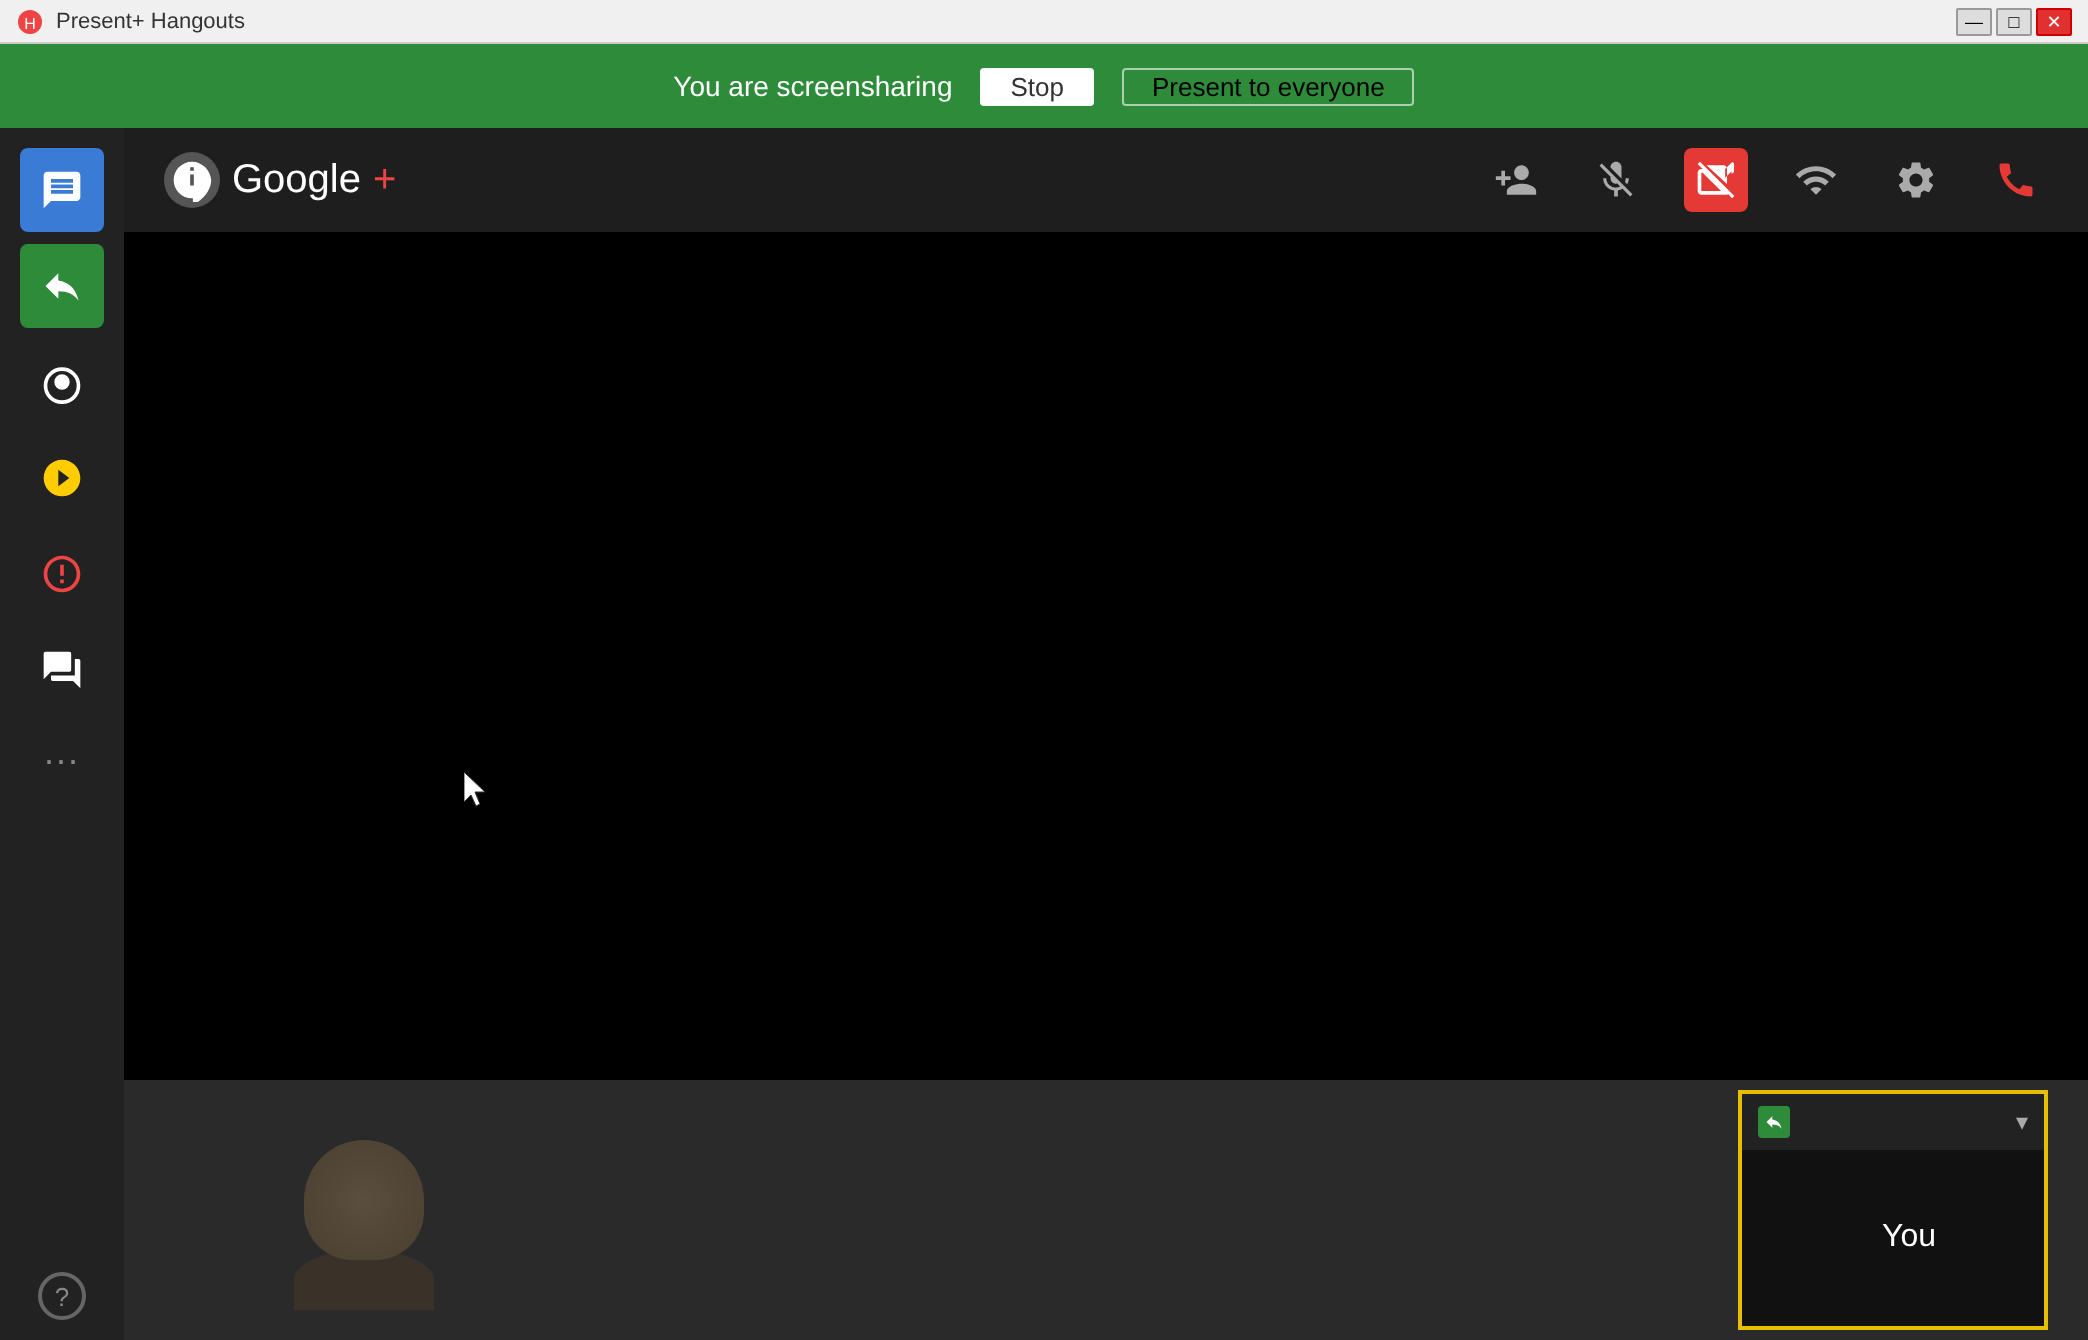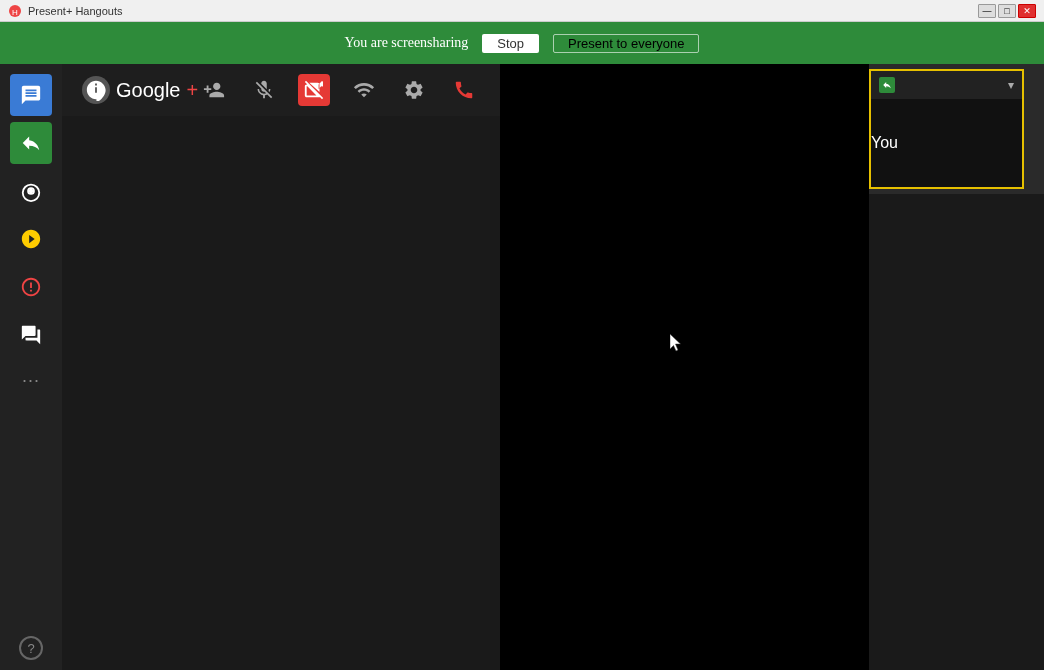--- a/index.html
+++ b/index.html
@@ -70,7 +70,6 @@
     #screenshare-text {
       color: white;
       font-size: 14px;
-      font-family: Liberation Serif, serif;
     }
     .screenshare-btn {
       padding: 1px 14px;

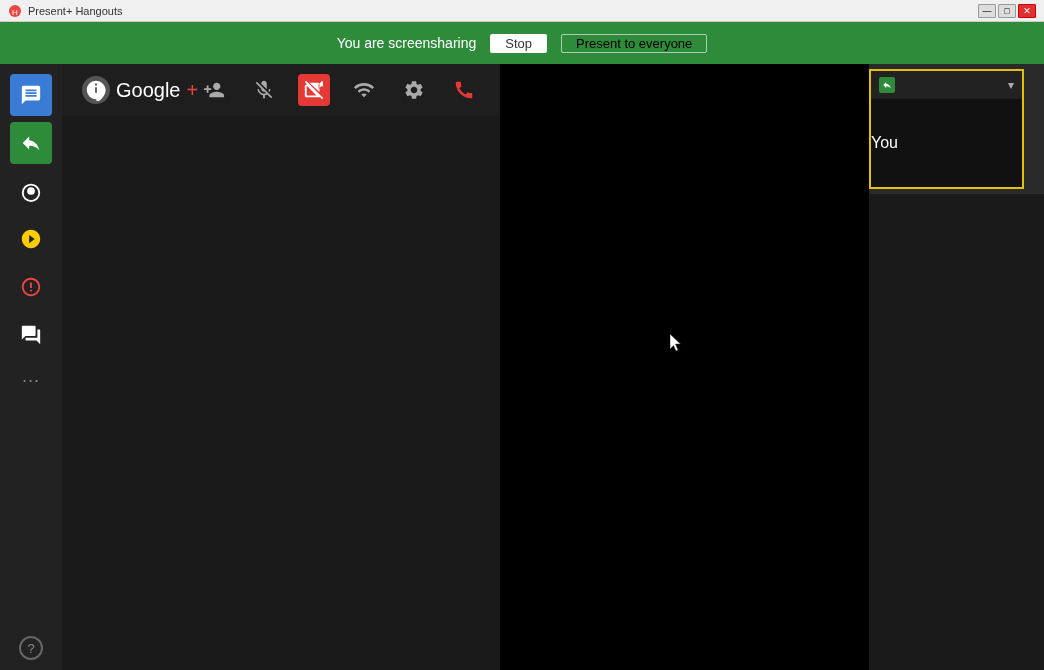--- a/index.html
+++ b/index.html
@@ -152,7 +152,7 @@
     #content-area {
       flex: 1;
       display: flex;
-      flex-direction: row;
+      flex-direction: column;
       background: #1a1a1a;
       overflow: hidden;
     }

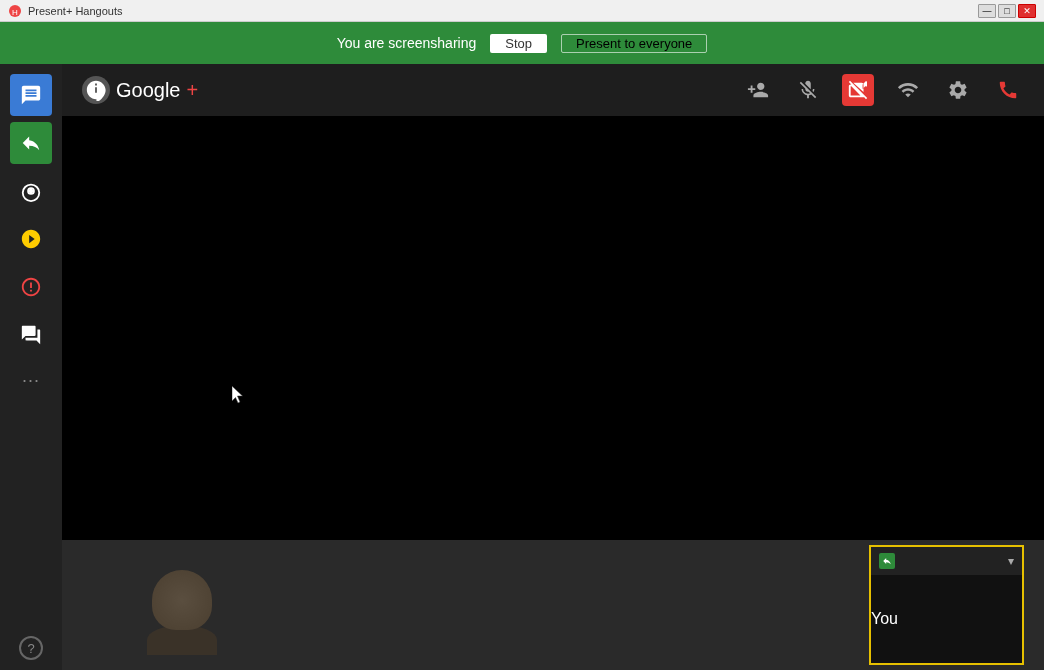--- a/index.html
+++ b/index.html
@@ -298,6 +298,8 @@
       background: #111;
       display: flex;
       align-items: center;
+      justify-content: center;
+      margin-left: 16px;
     }
     #you-label {
       color: white;

